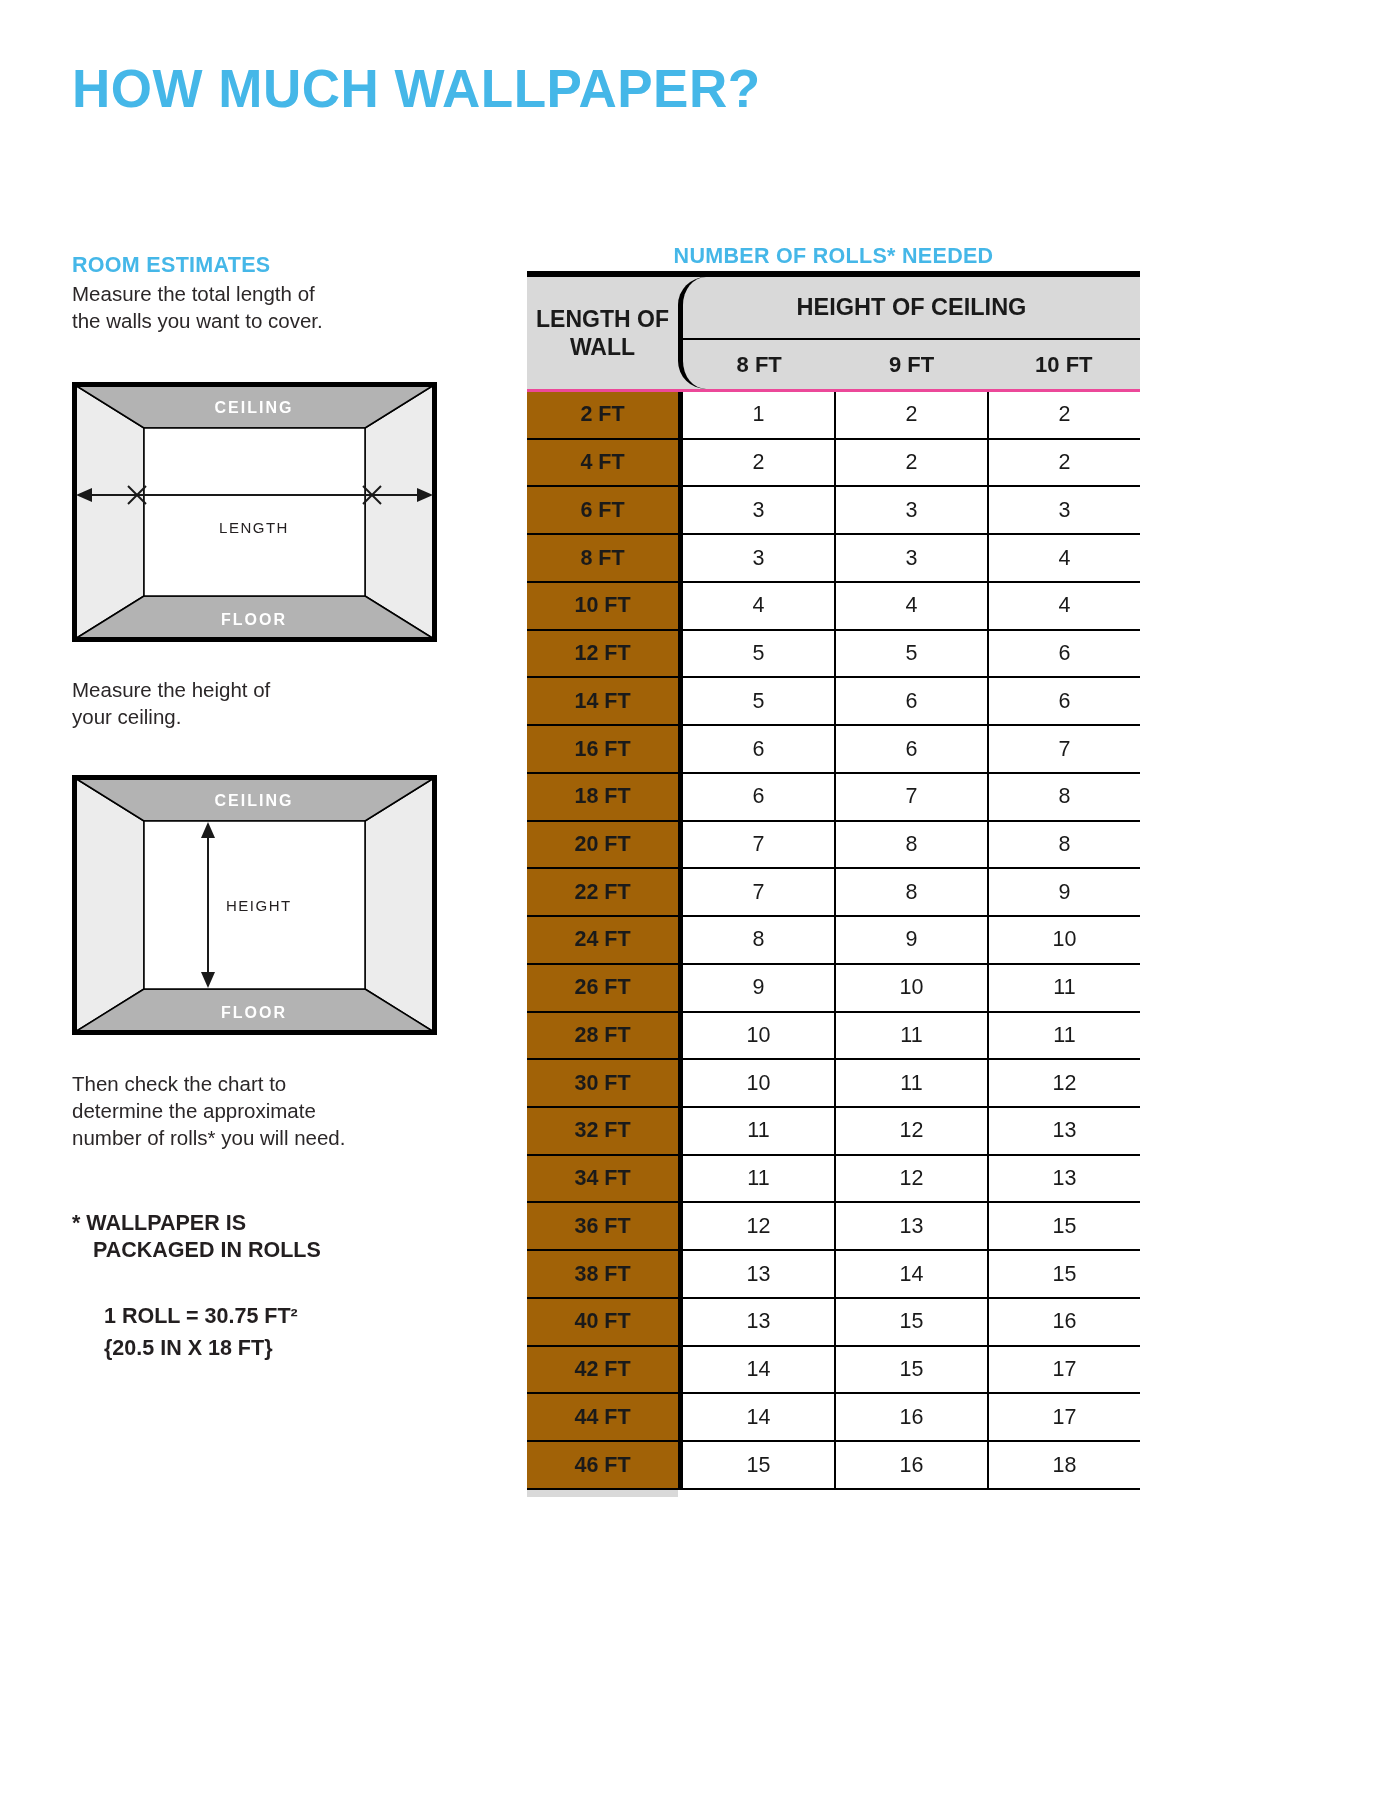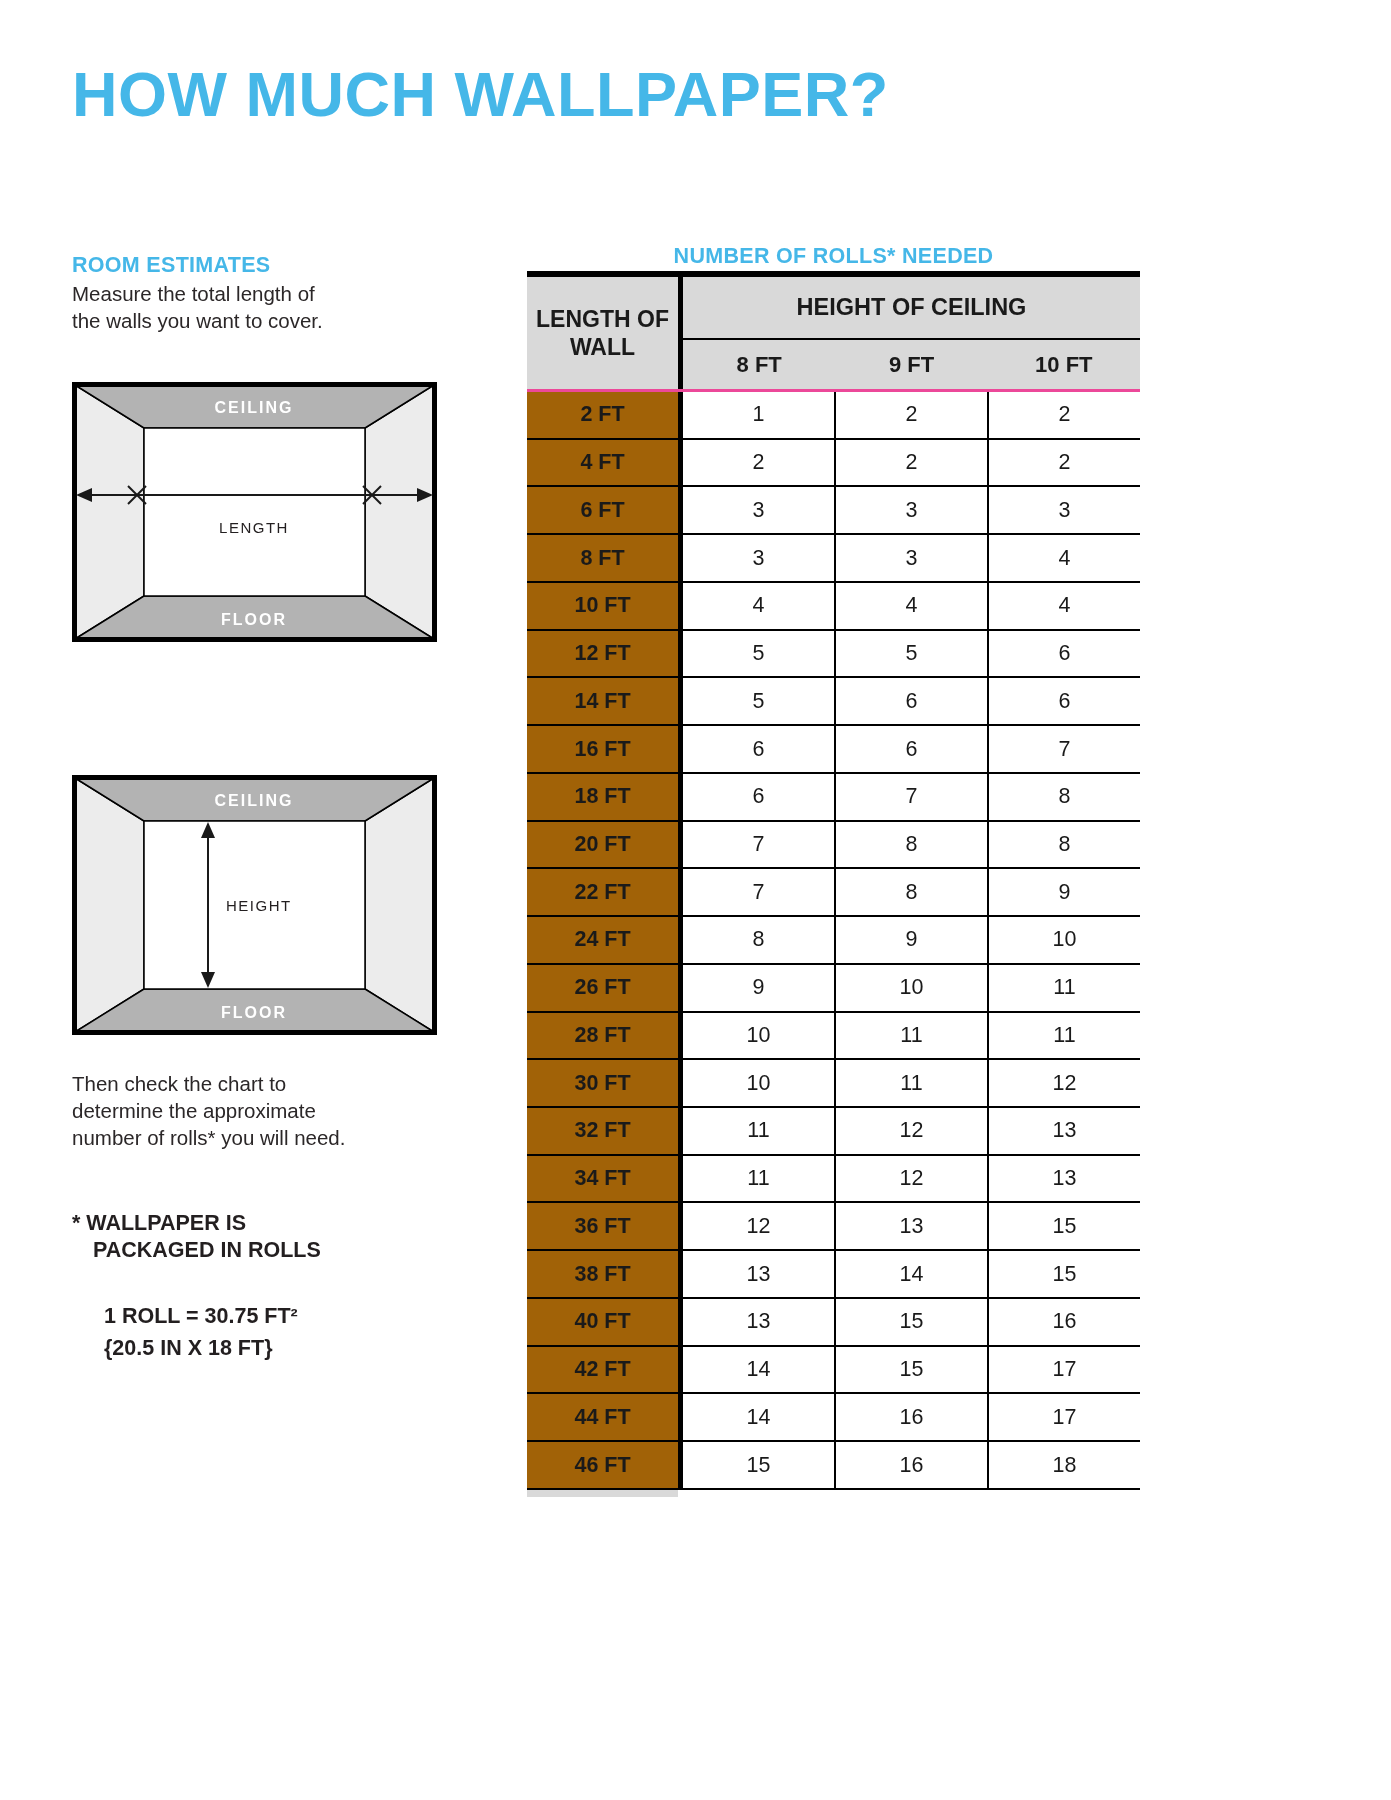--- a/index.html
+++ b/index.html
@@ -11,7 +11,7 @@
   .abs { position:absolute; }
 
   .title {
-    left:72px; top:58px; font-size:63px; font-weight:bold;
+    left:72px; top:58px; font-size:53px; font-weight:bold;
     color:#45b7e8; letter-spacing:0.5px;
   }
   .sec-heading {

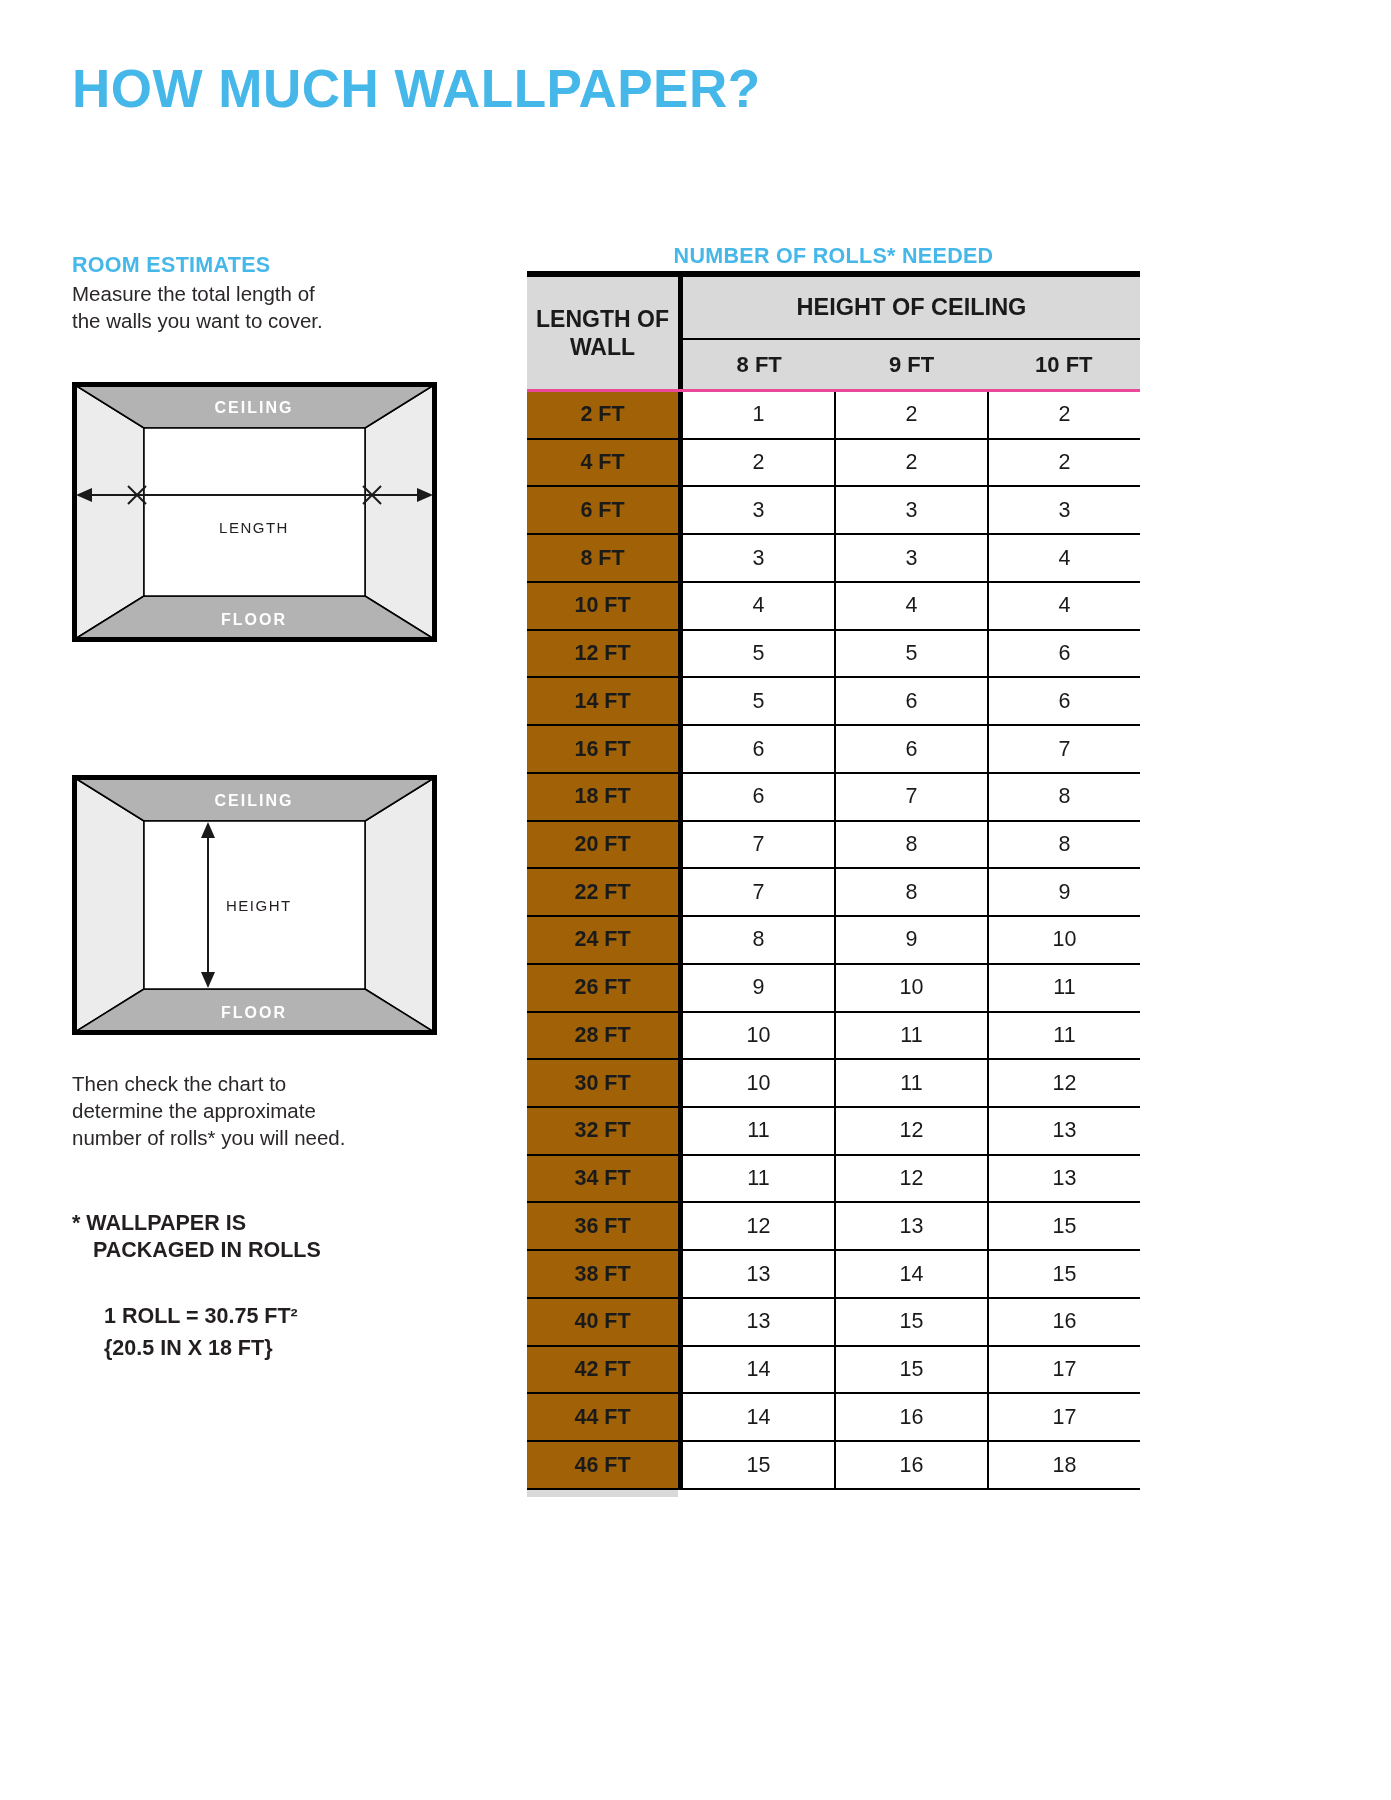--- a/index.html
+++ b/index.html
@@ -30,7 +30,7 @@
     width:151px; display:flex; align-items:center; justify-content:center;
     text-align:center; font-weight:bold; font-size:23px; line-height:28px; color:#1a1a1a;
   }
-  .hdr-right { flex:1; border-left:5px solid #000; }
+  .hdr-right { flex:1; border-left:5px solid #000;border-radius:28px; }
   .hdr-ceiling {
     height:63px; border-bottom:2.5px solid #000; display:flex;
     align-items:center; justify-content:center; font-weight:bold; font-size:23.5px; color:#1a1a1a;

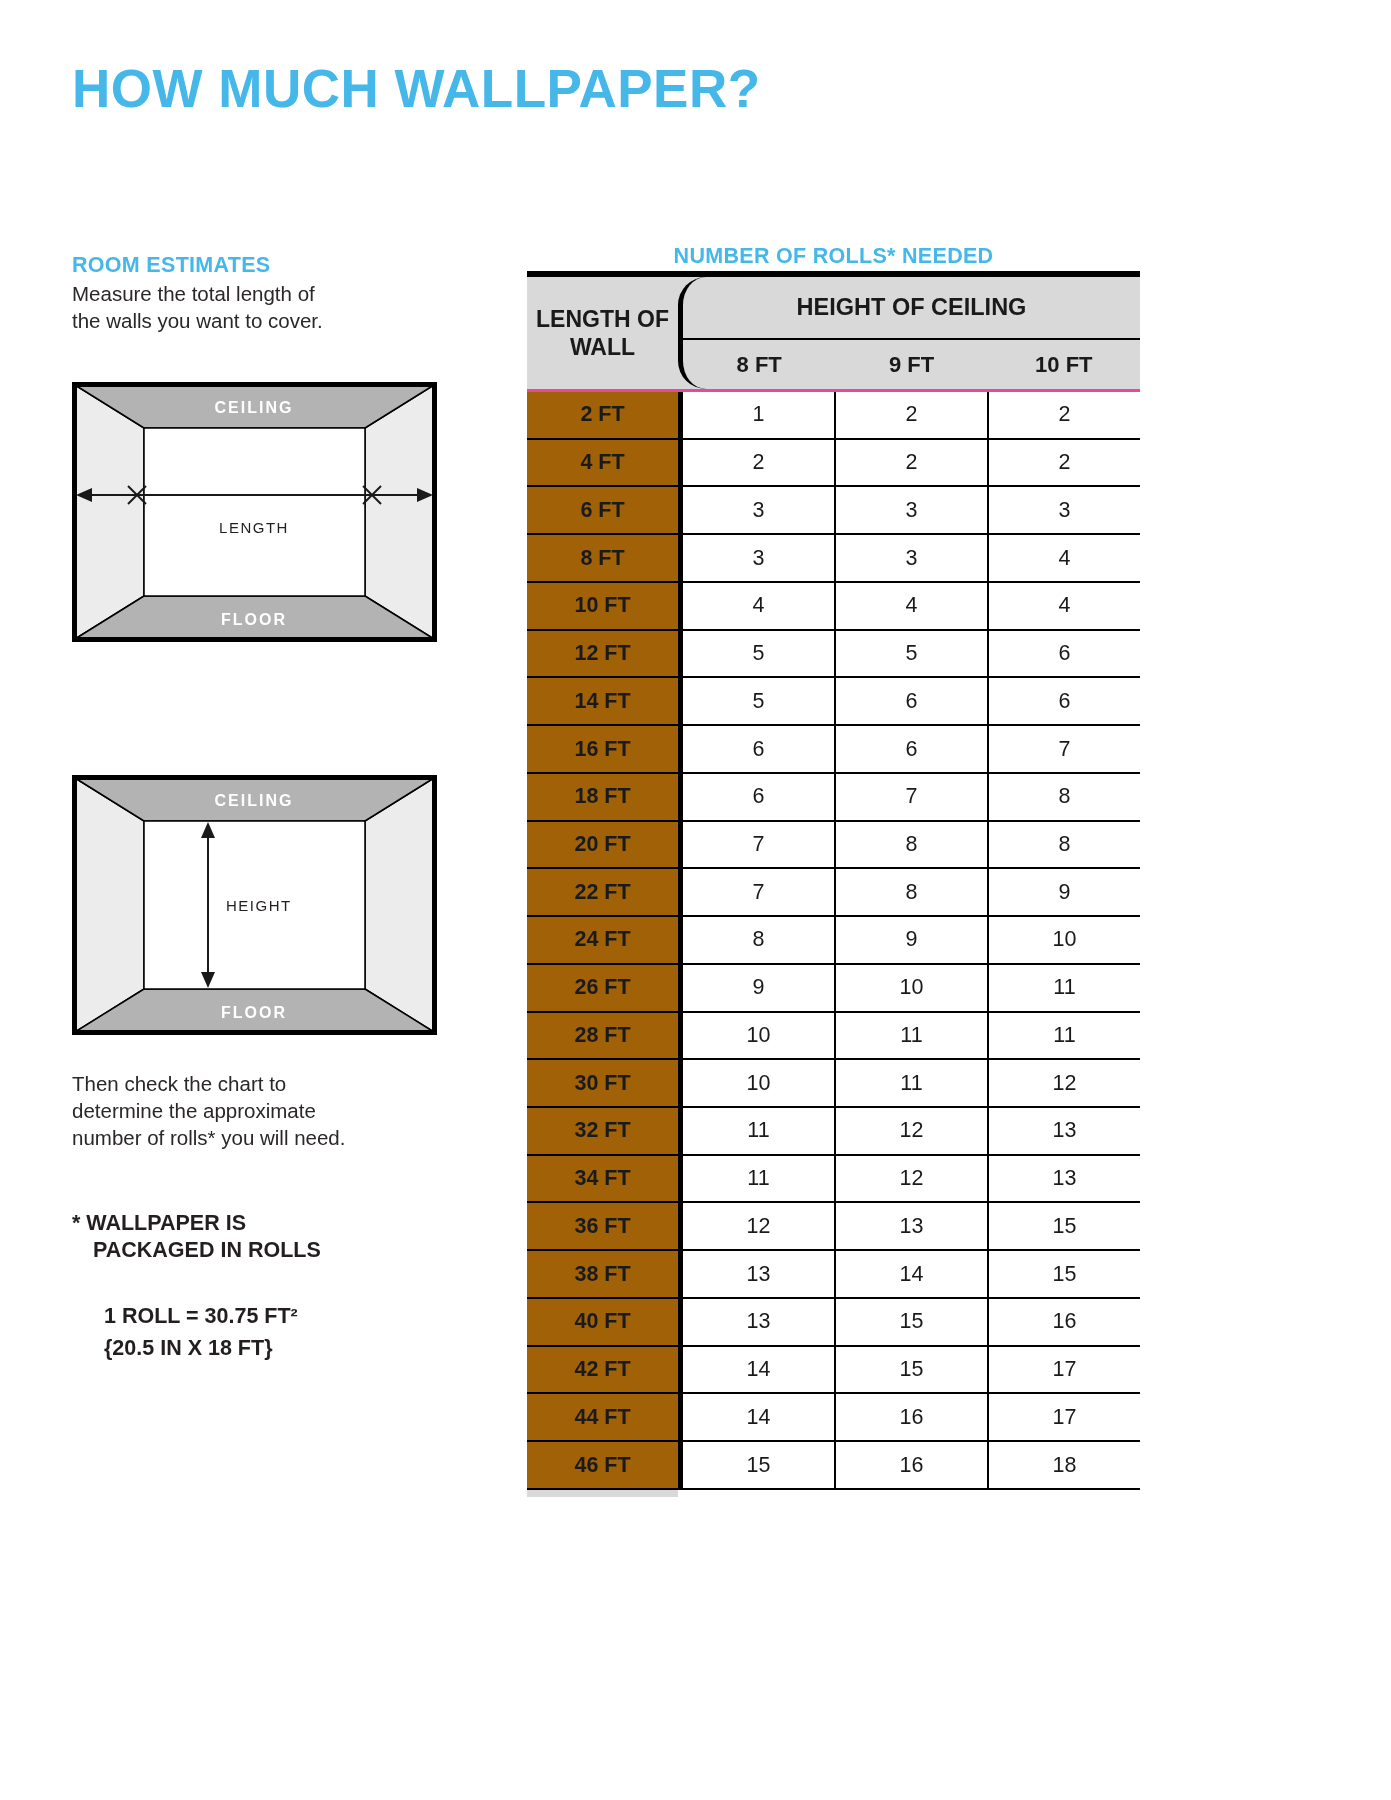--- a/index.html
+++ b/index.html
@@ -89,6 +89,10 @@
     </svg>
   </div>
 
+  <div class="abs para" style="left:72px; top:676px;">
+    <div>Measure the height of</div>
+    <div>your ceiling.</div>
+  </div>
 
   <div class="abs diagram" style="left:72px; top:775px;">
     <svg width="365" height="260" viewBox="0 0 365 260">

